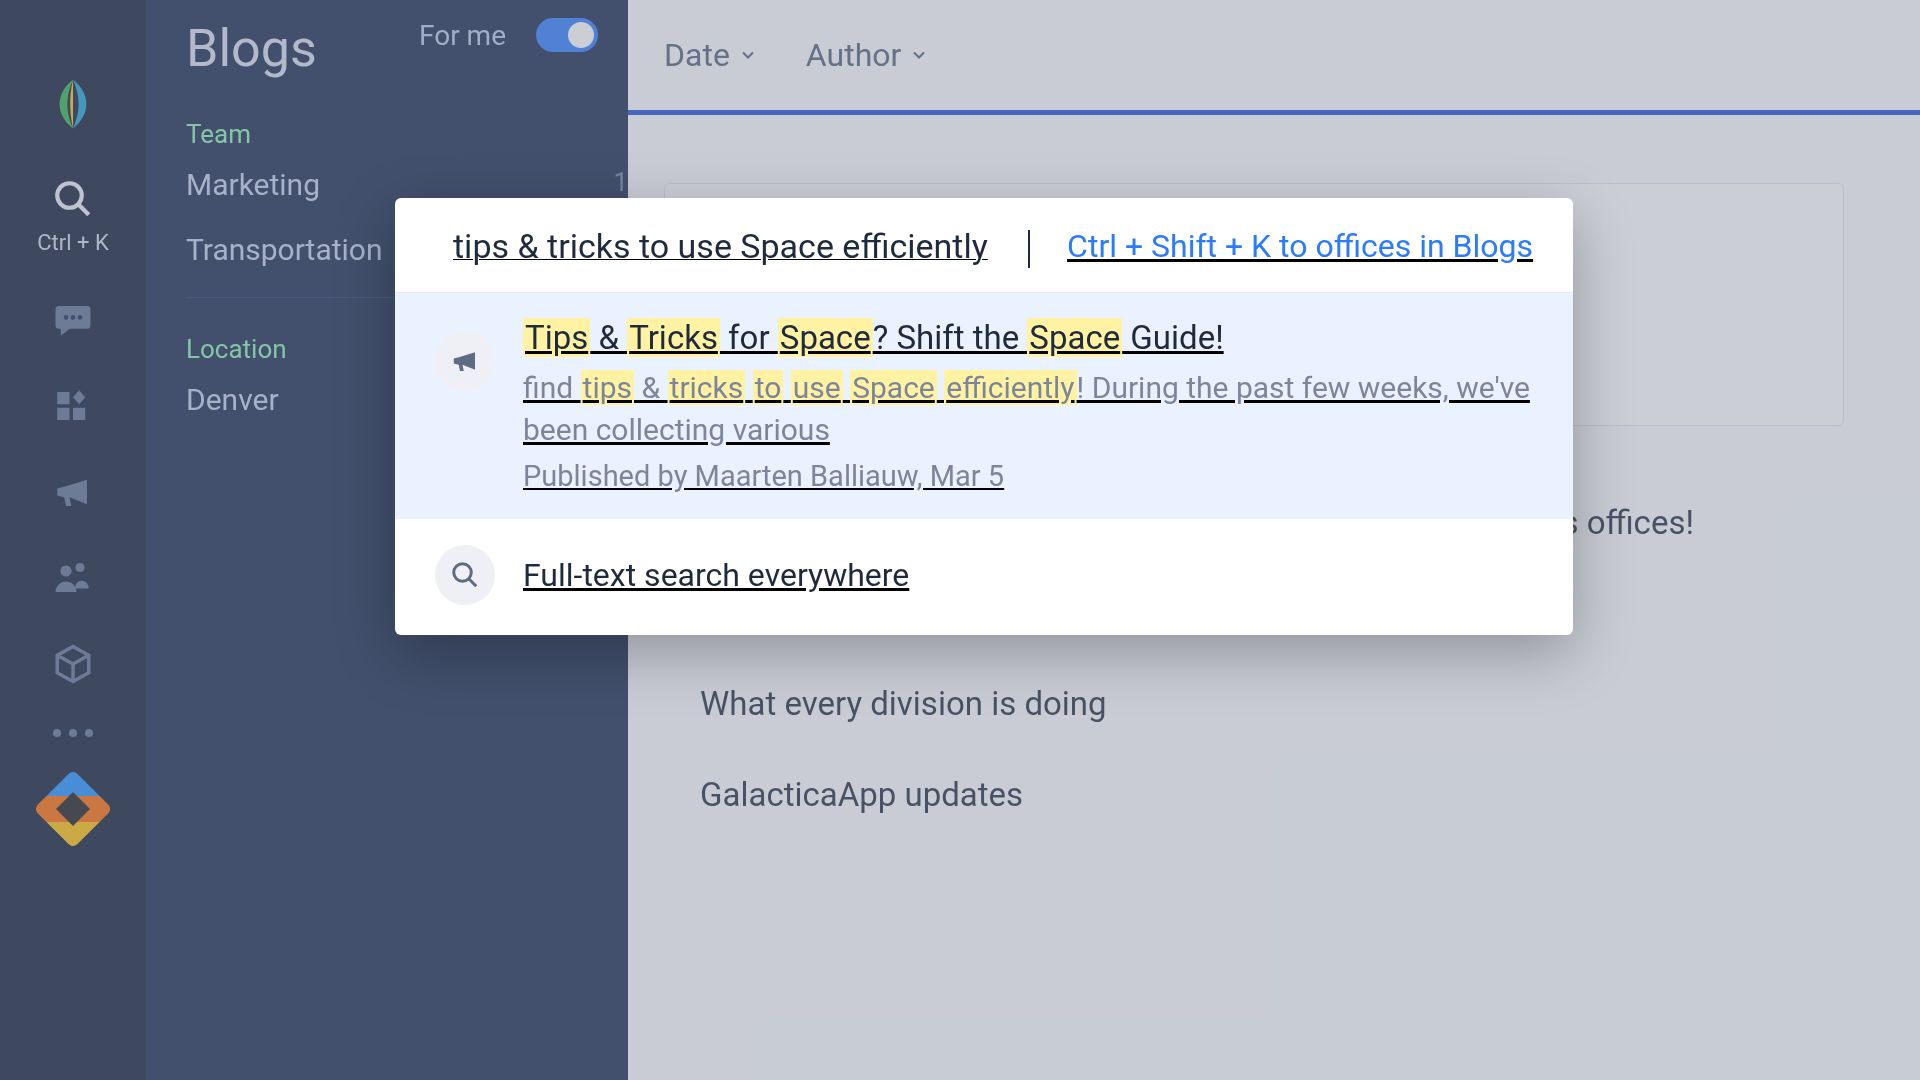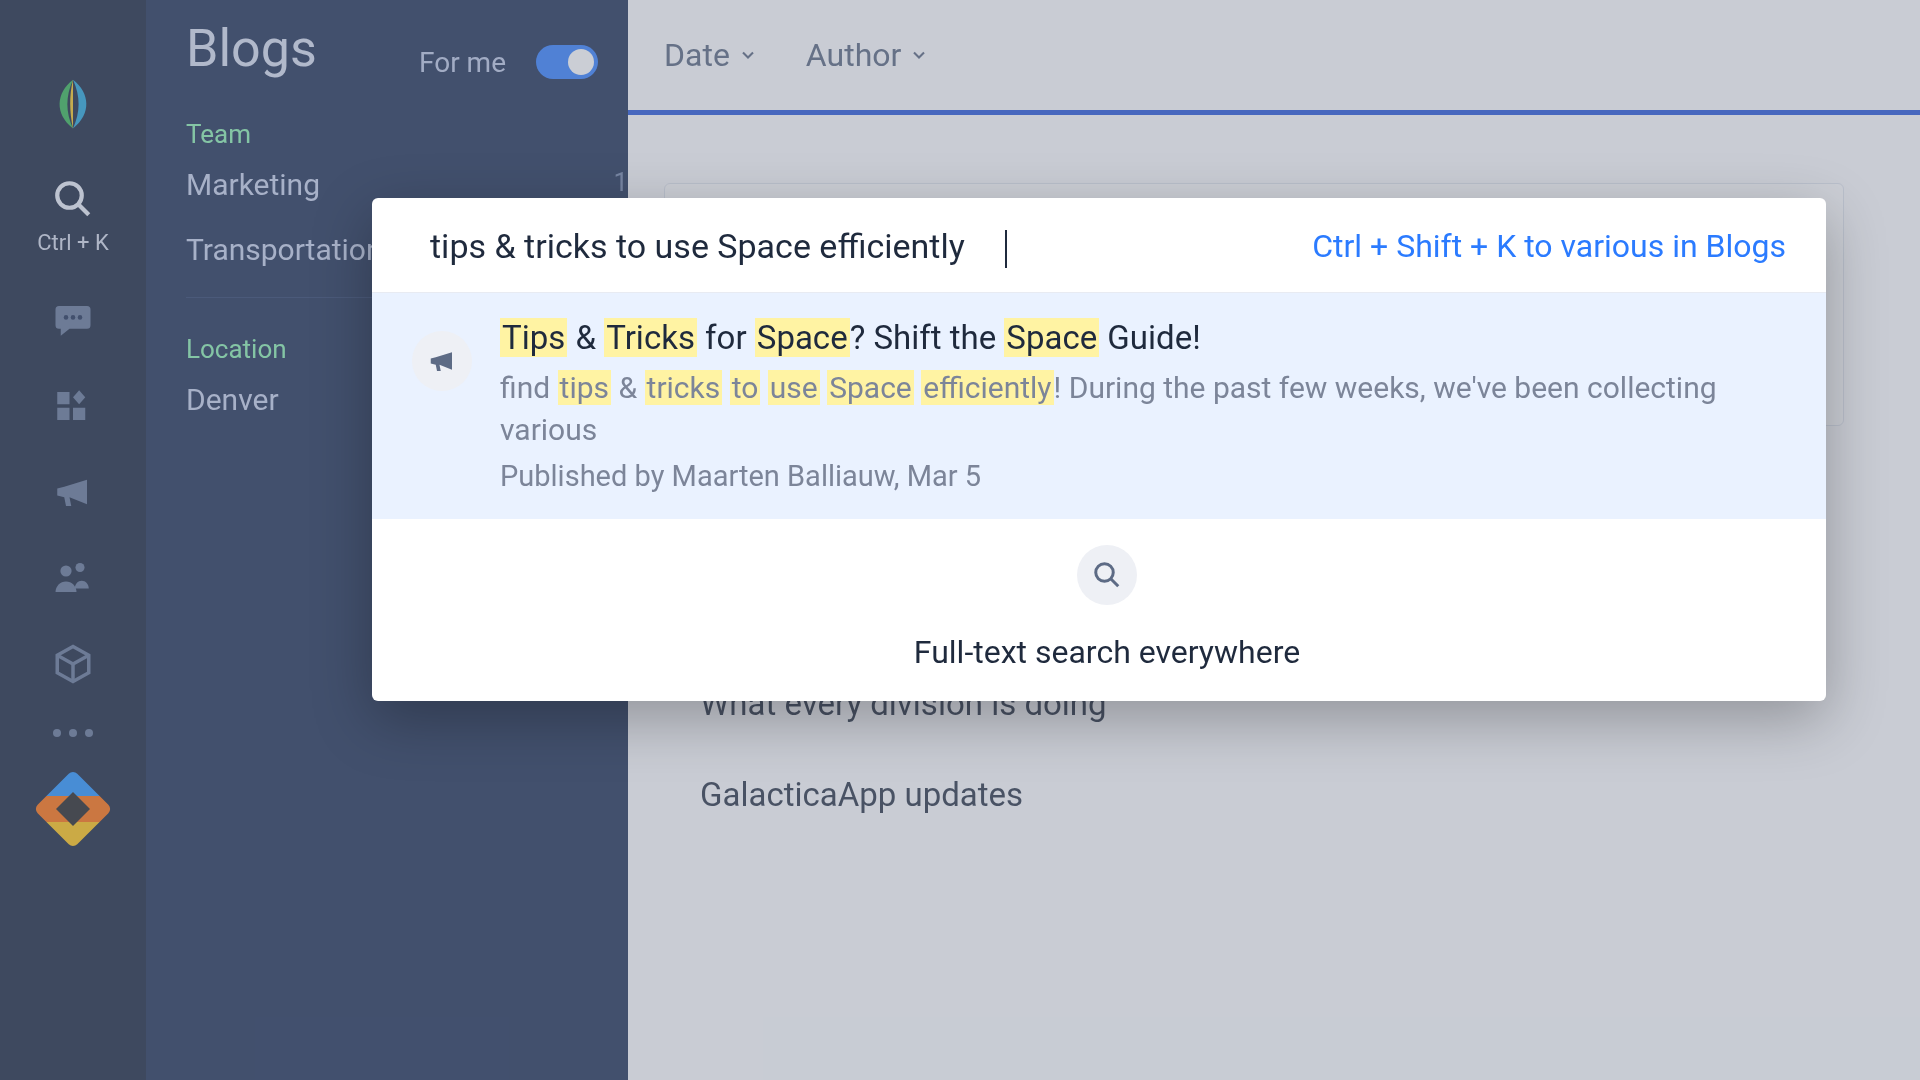--- a/index.html
+++ b/index.html
@@ -31,7 +31,7 @@
     position: absolute; left: 146px; top: 0; width: 482px; height: 100%;
     background: #14264d; color: #d3dbee; padding: 18px 0 0 40px;
   }
-  .sidebar-header { display: flex; align-items: flex-end; justify-content: space-between; padding-right: 30px; margin-bottom: 40px; }
+  .sidebar-header { display: flex; align-items: flex-start; justify-content: space-between; padding-right: 30px; margin-bottom: 40px; }
   .sidebar-title { font-size: 52px; font-weight: 400; color: #d3dbee; }
   .for-me { display: flex; align-items: center; gap: 30px; font-size: 28px; color: #b8c4e2; }
   .toggle {

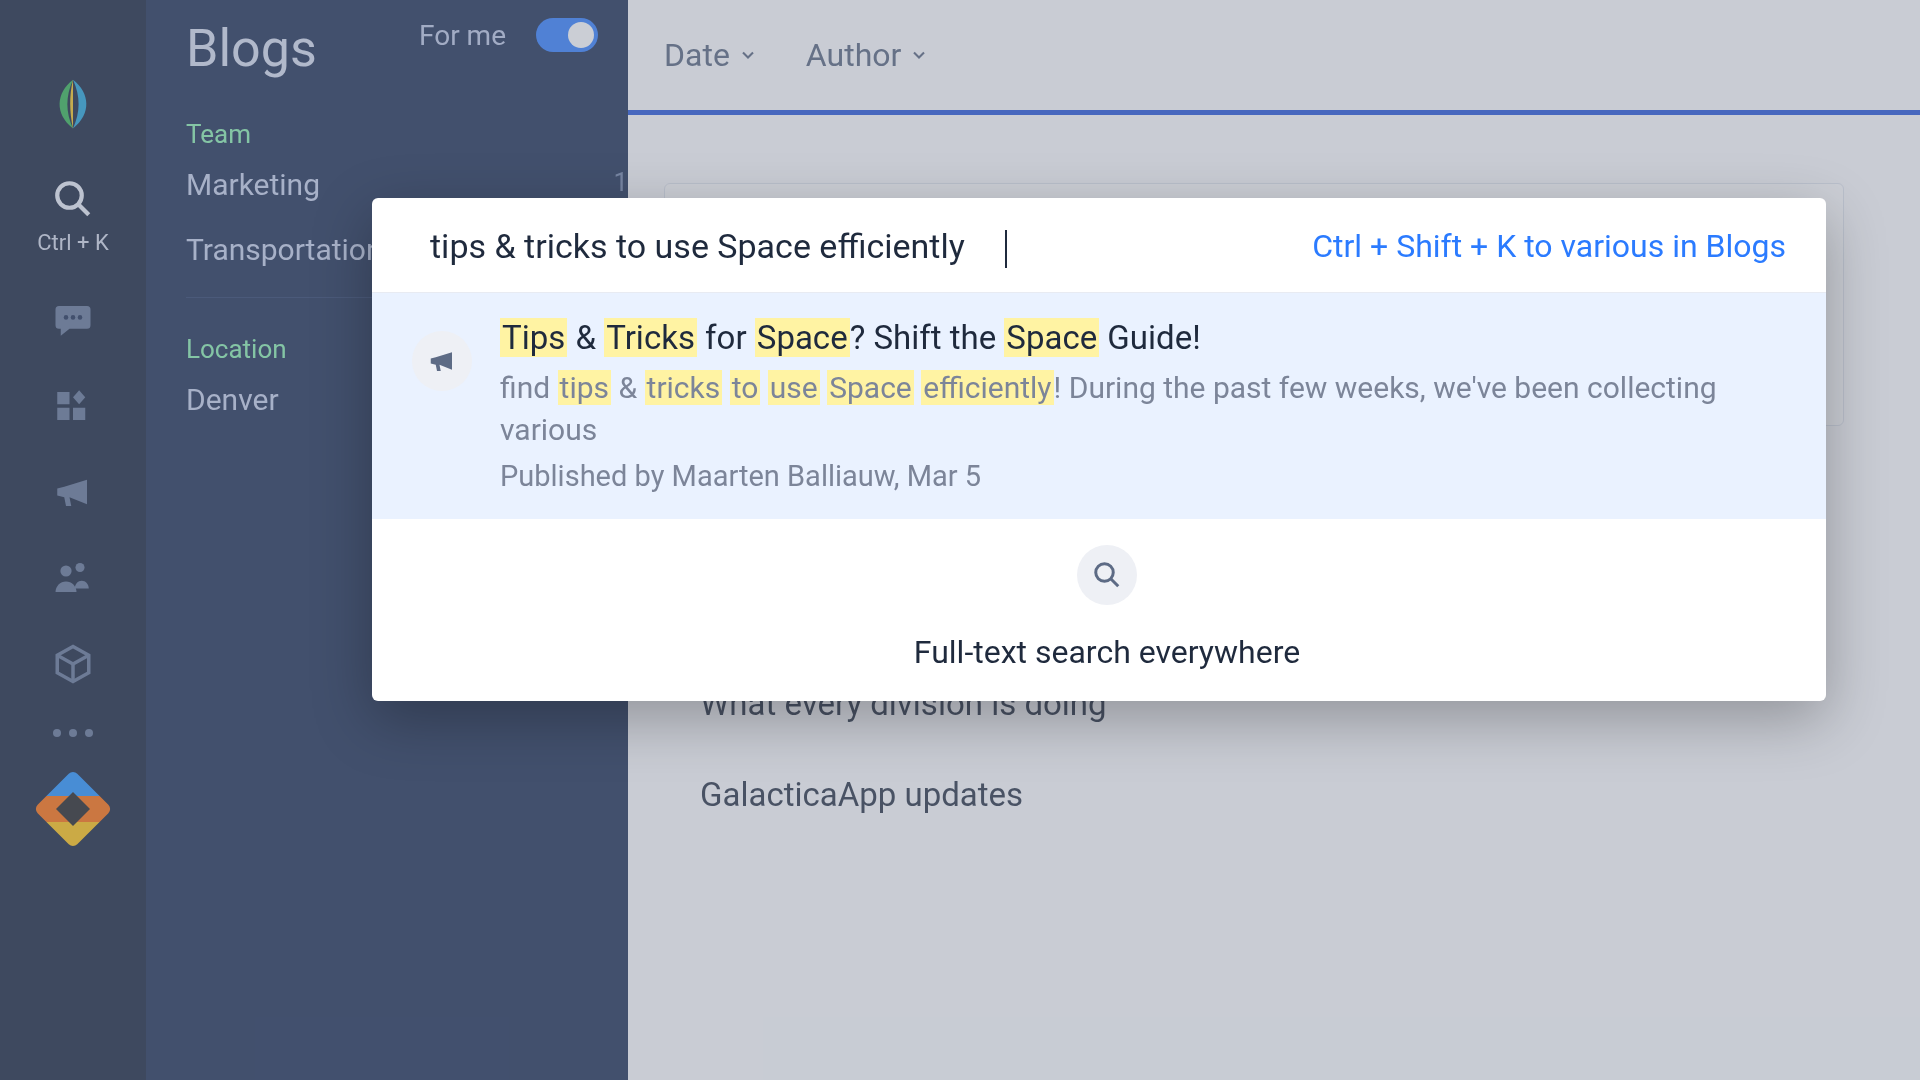--- a/index.html
+++ b/index.html
@@ -74,9 +74,10 @@
 
   
   .palette {
-    position:absolute; left:372px; top:198px; width:1454px;
+    position:absolute; left:395px; top:198px; width:1178px;
     background:#fff; border-radius:6px; box-shadow:0 18px 60px rgba(0,0,0,0.28);
     overflow:hidden;
+    text-decoration:underline;
   }
   .pal-row1 {
     display:flex; align-items:center; justify-content:space-between;

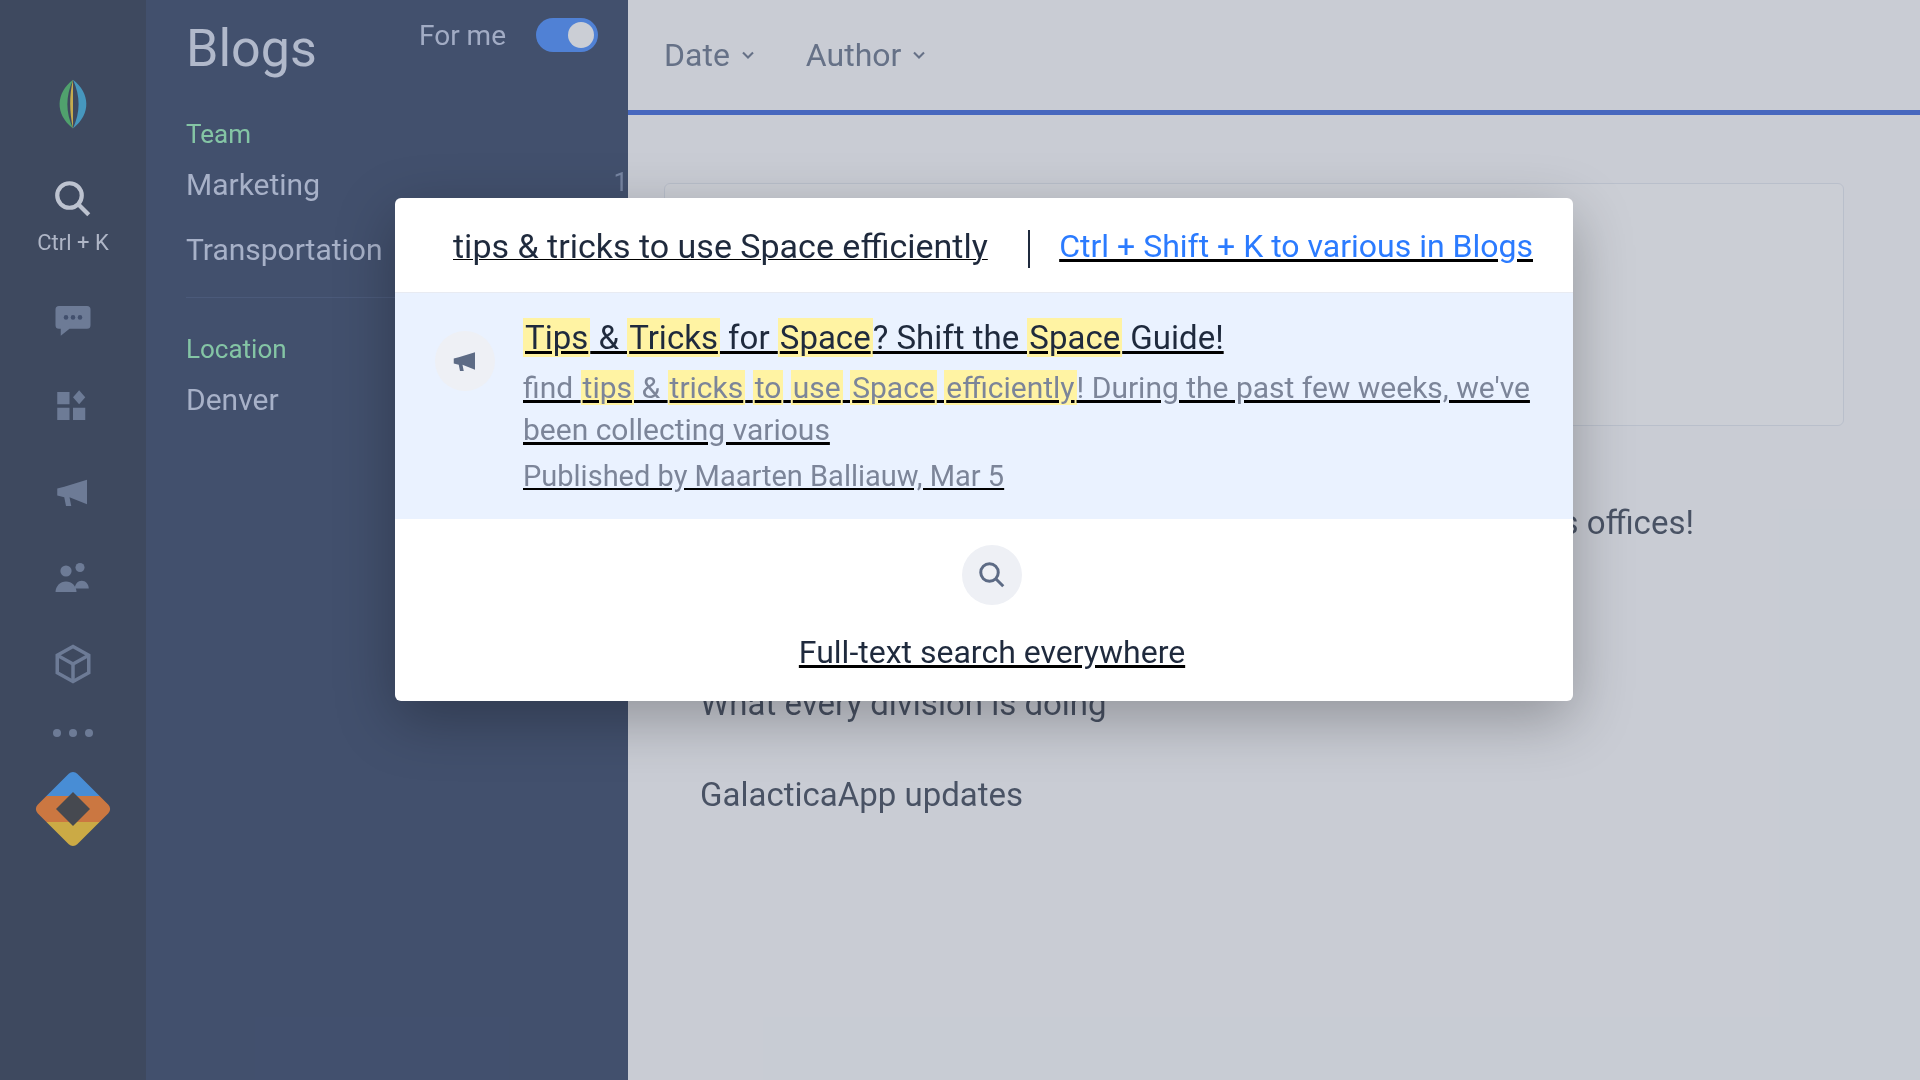--- a/index.html
+++ b/index.html
@@ -259,7 +259,7 @@
       <span id="pal-text" class="pal-input">tips &amp; tricks to use Space efficiently</span>
       <span class="caret" id="pal-caret" style="left: 575px;"></span>
     </div>
-    <div class="pal-hint">Ctrl + Shift + K to various in Blogs</div>
+    <div class="pal-hint">Ctrl + Shift + K to offices in Blogs</div>
   </div>
 
   <div class="pal-result">

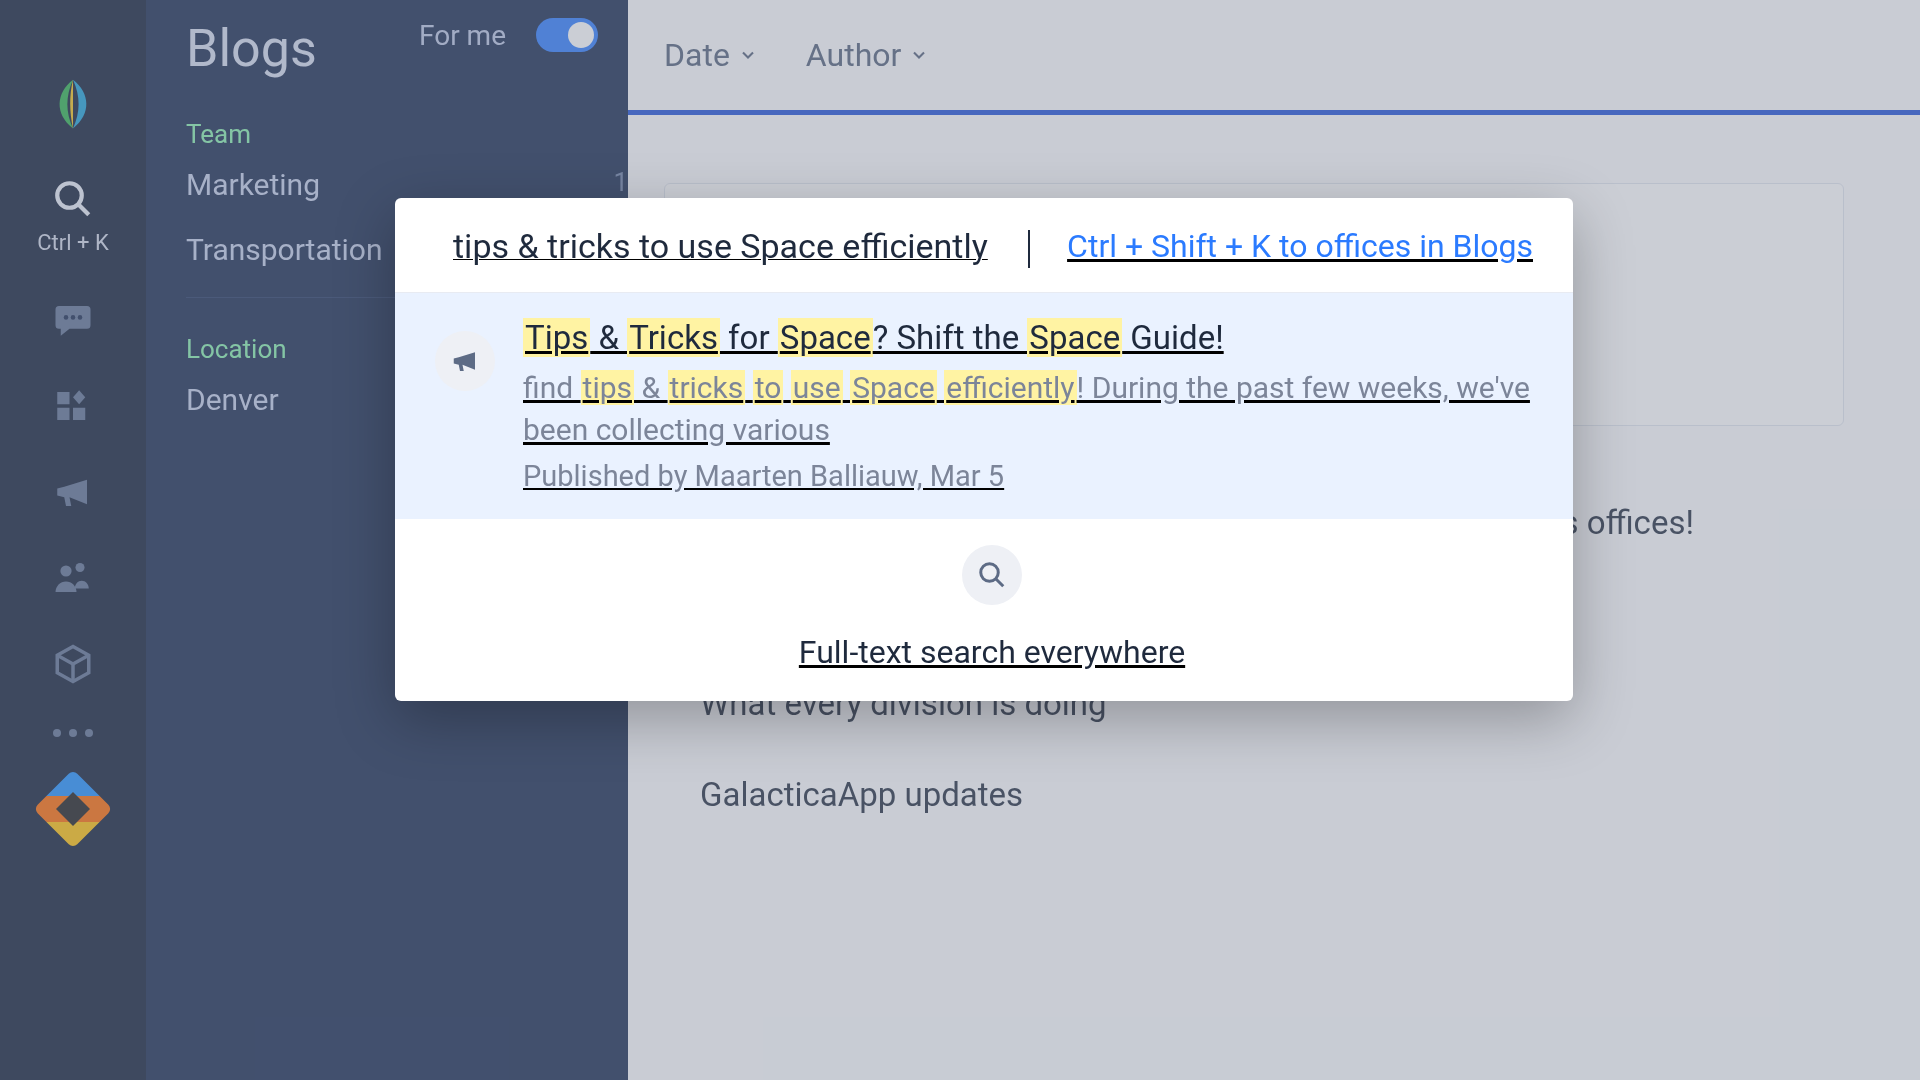--- a/index.html
+++ b/index.html
@@ -109,7 +109,7 @@
   .pal-meta  { font-size:29px; color:#7c8599; margin-top:8px;}
   mark { background:#fff3a3; color:inherit; padding:0 2px;}
   .pal-fts {
-    display:flex; align-items:center; gap:28px; padding:26px 24px 30px 40px; cursor:pointer;flex-direction:column;
+    display:flex; align-items:center; gap:28px; padding:26px 24px 30px 40px; cursor:pointer;
   }
   .pal-fts .pal-ico{margin-top:0;}
   .pal-fts-text { font-size:32px; color:#1f2a3d;}

